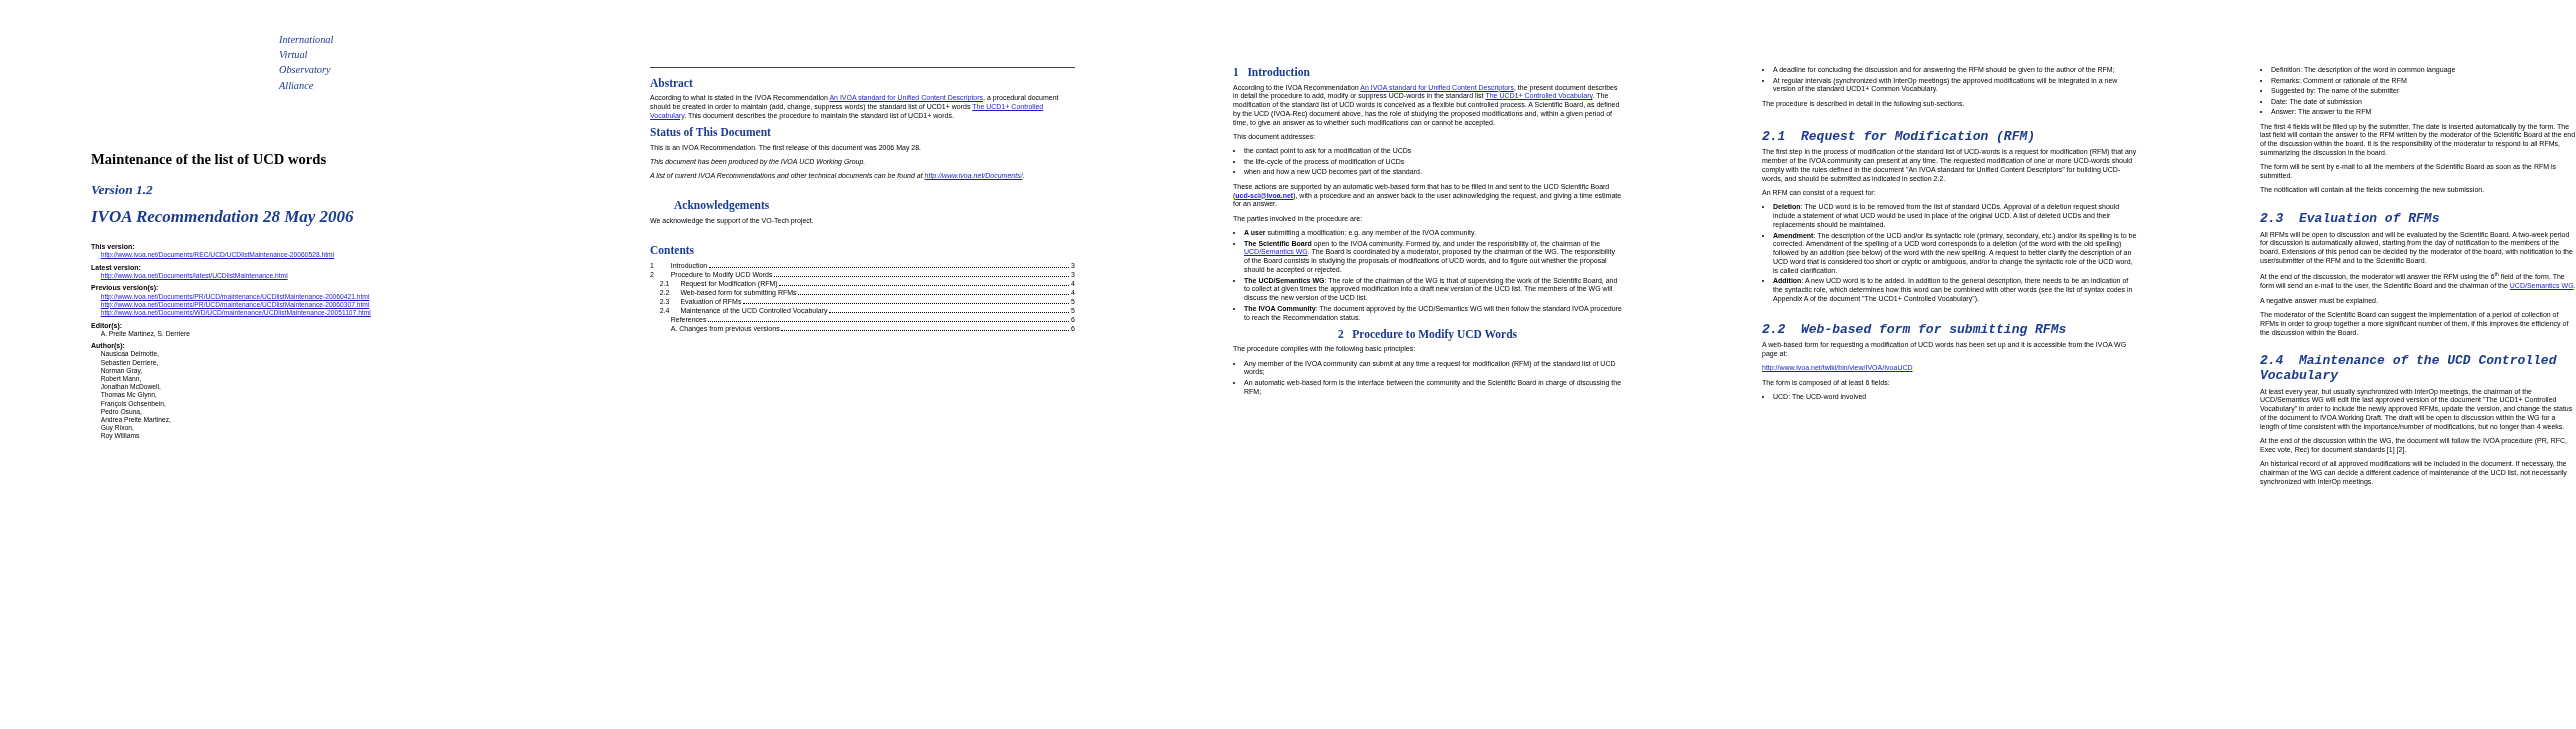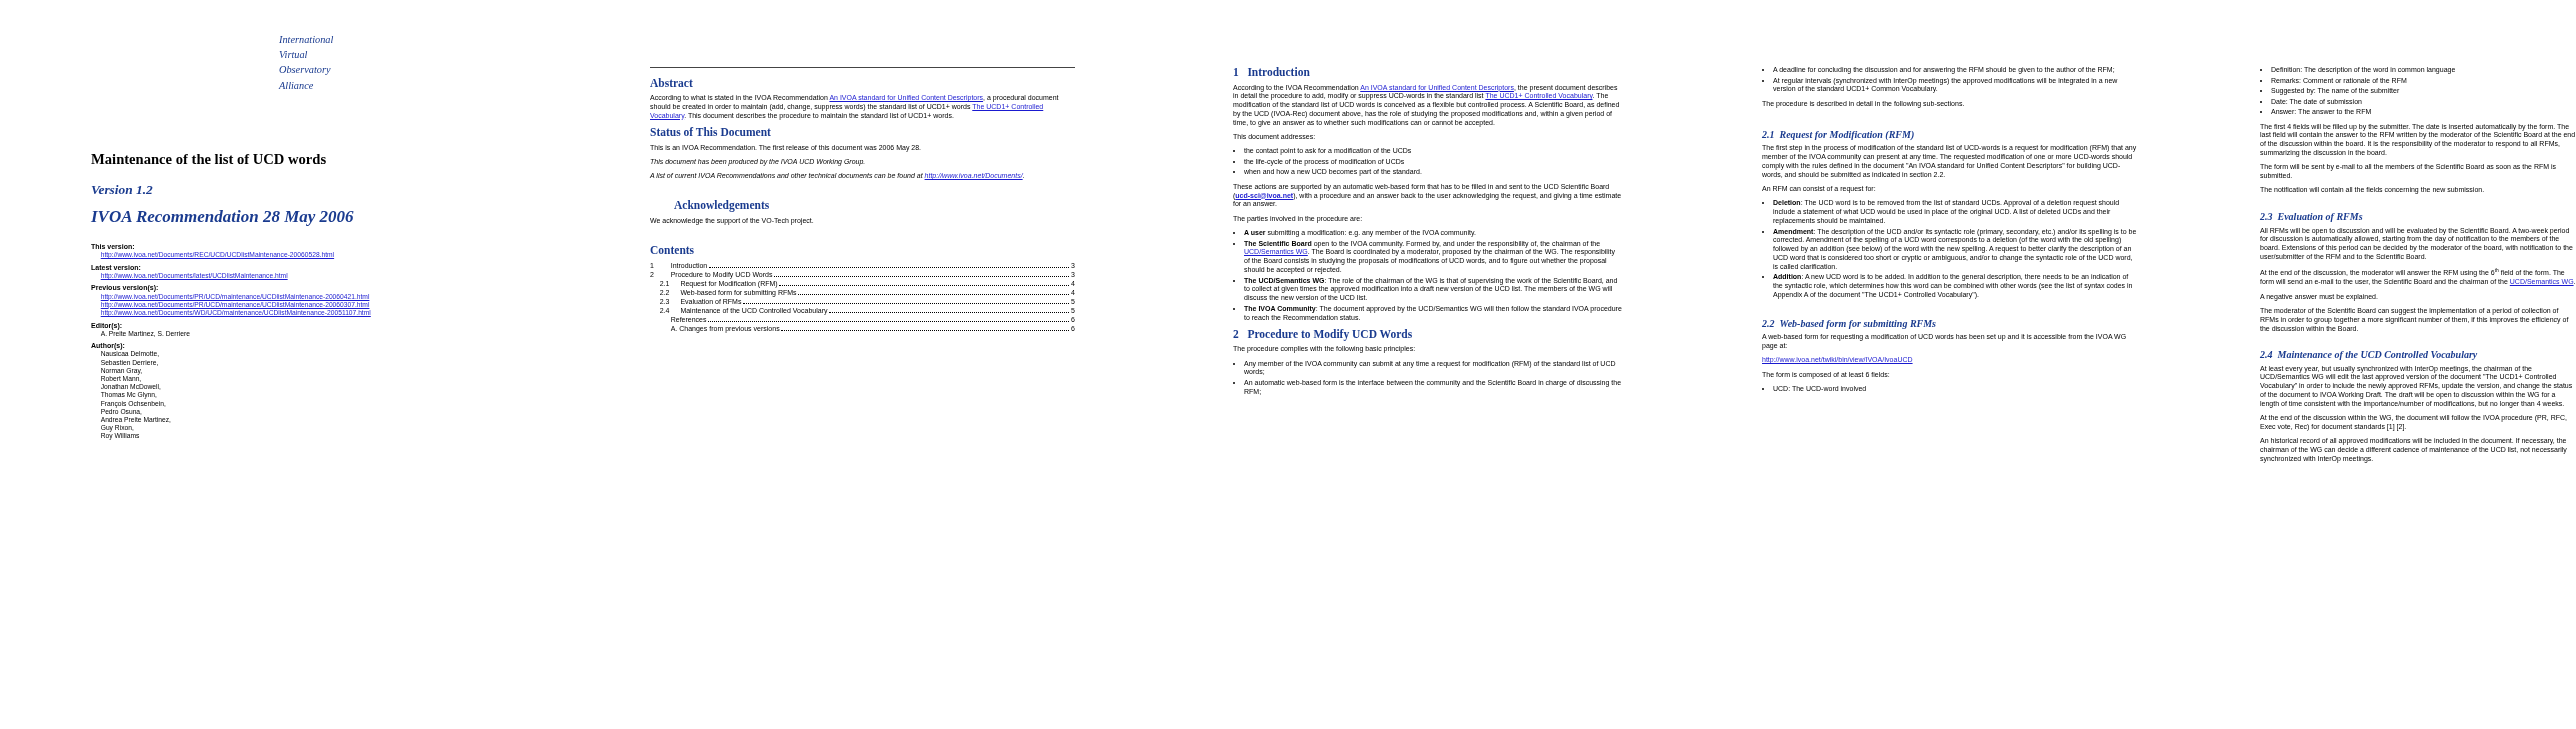--- a/index.html
+++ b/index.html
@@ -163,10 +163,10 @@
     margin: 0 0 5.5px 0;
   }
   .h2 {
-    font-family: Liberation Serif, serif;
+    font-family: Liberation Mono, monospace;
     font-weight: bold;
     font-style: italic;
-    font-size: 10px;
+    font-size: 13px;
     color: #1a3b8f;
     margin: 9.7px 0 4.3px 0;
   }

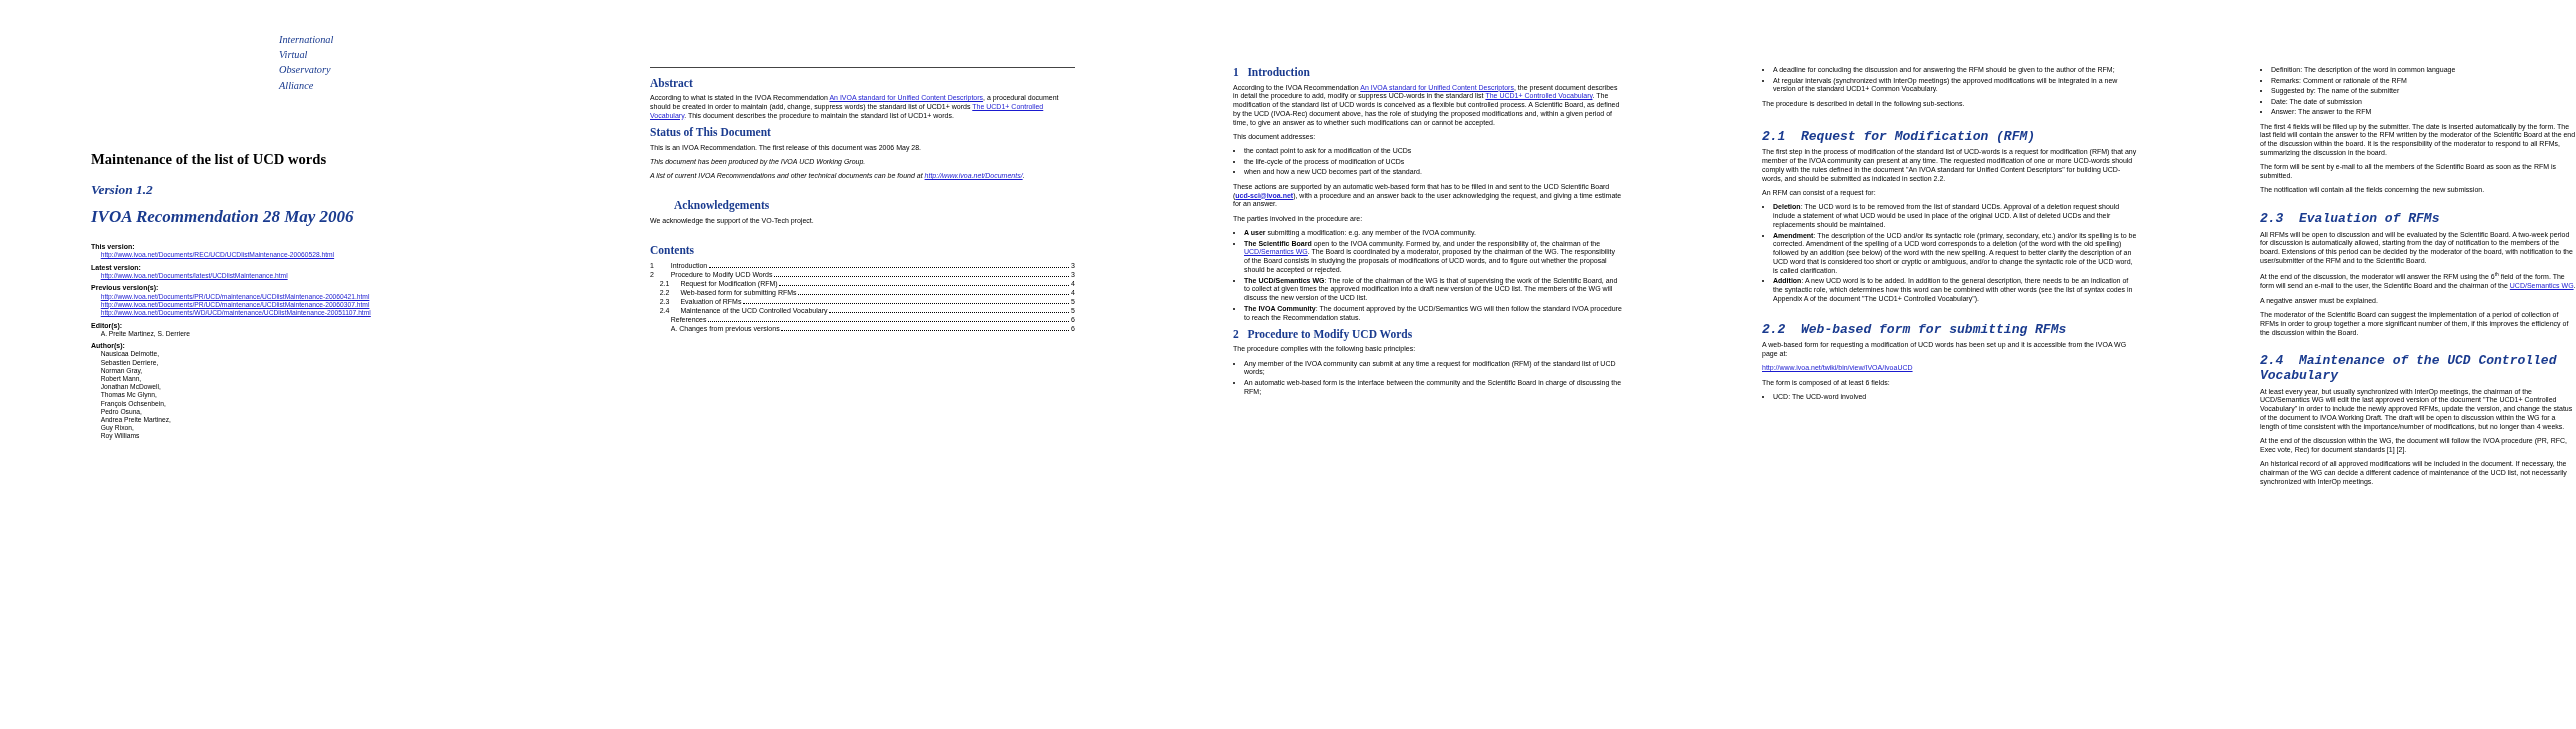--- a/index.html
+++ b/index.html
@@ -366,7 +366,7 @@
       </li>
     </ul>
 
-    <div class="h1" style="margin-top:0;">
+    <div class="h1" style="margin-top:0;text-align:center;">
       <span>2</span>&nbsp;&nbsp;&nbsp;<span>Procedure to Modify UCD Words</span>
     </div>
     <p class="body">The procedure complies with the following basic principles:</p>

